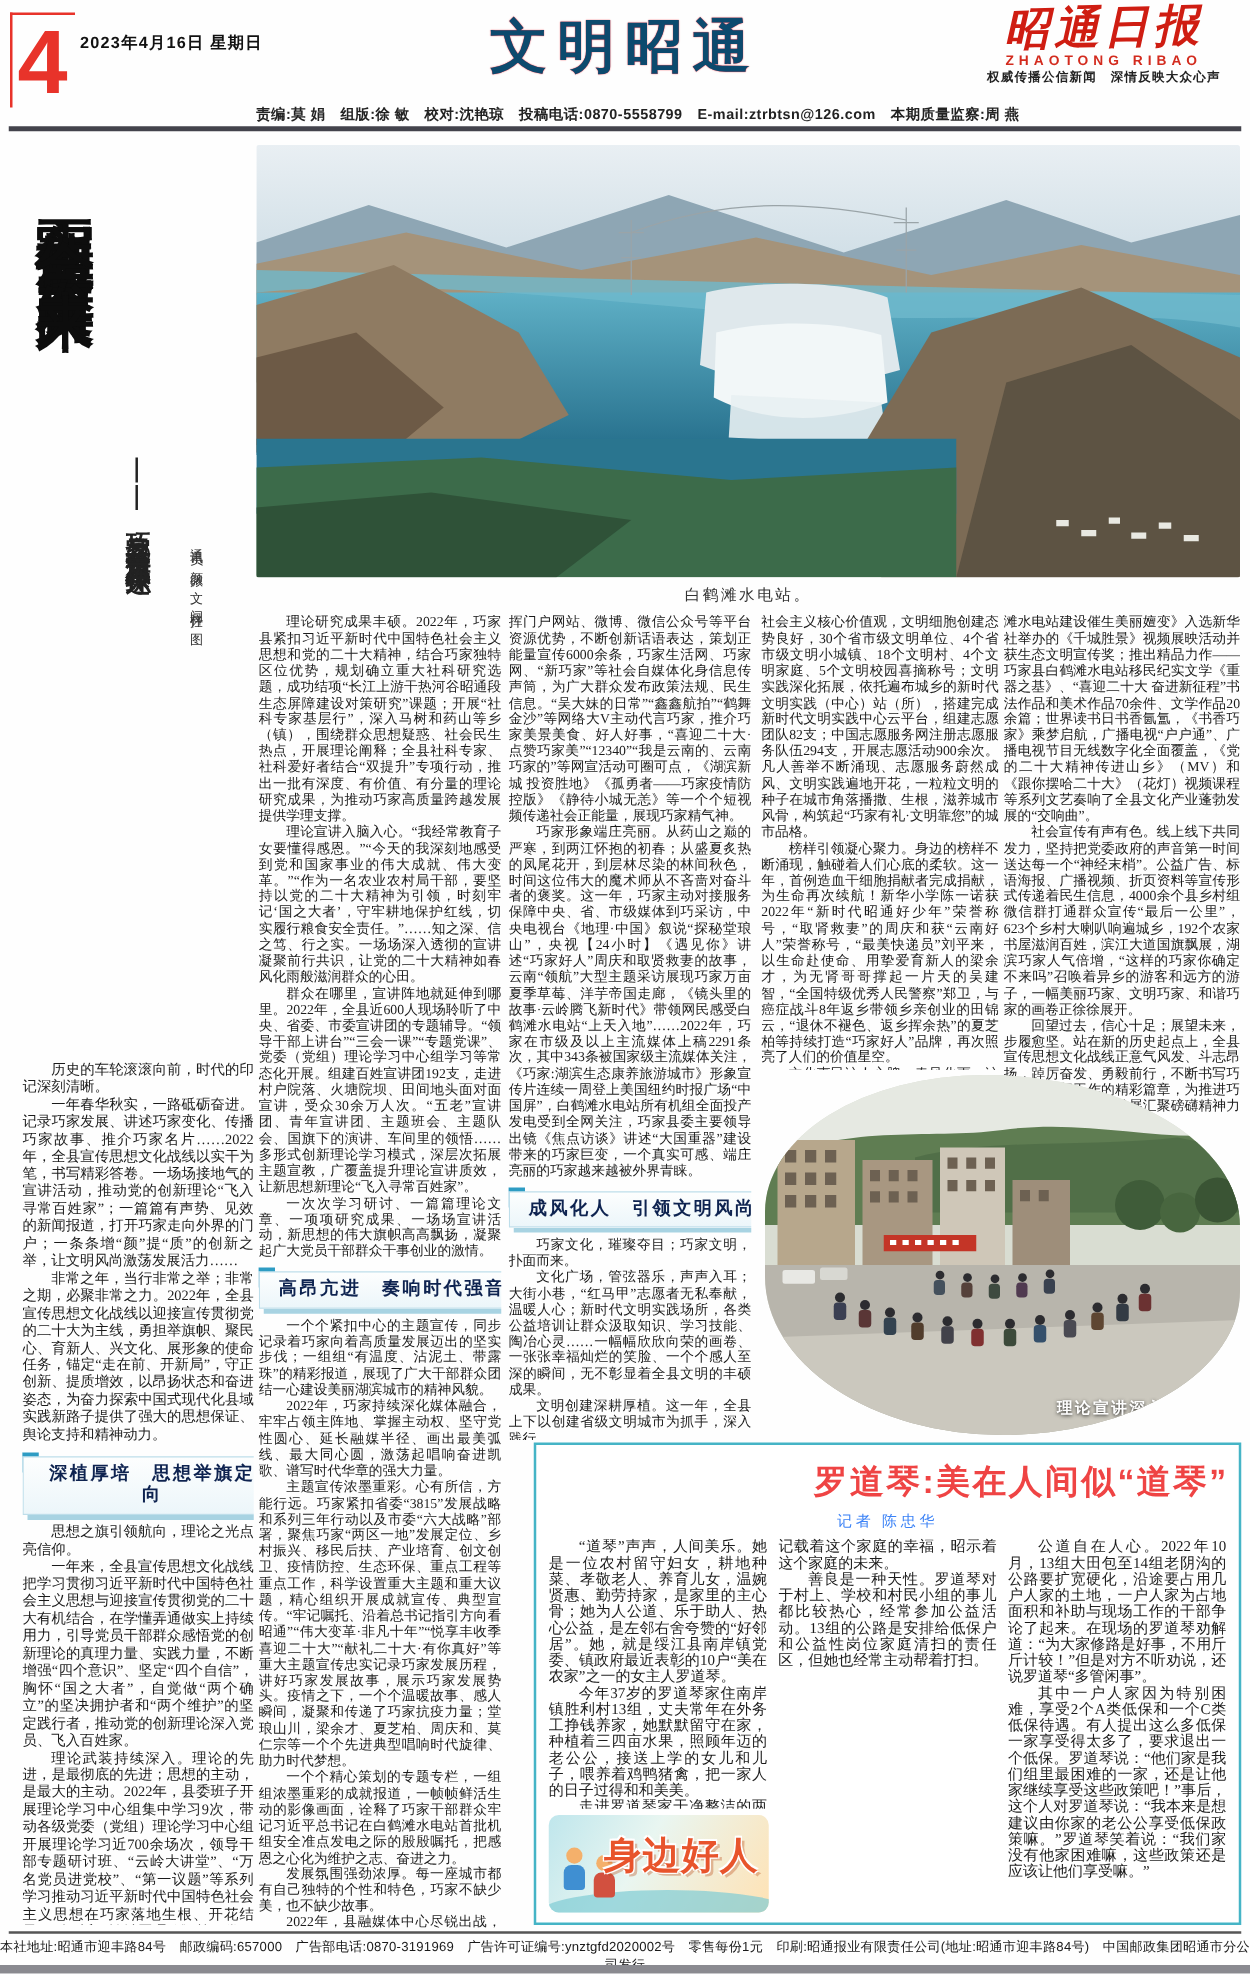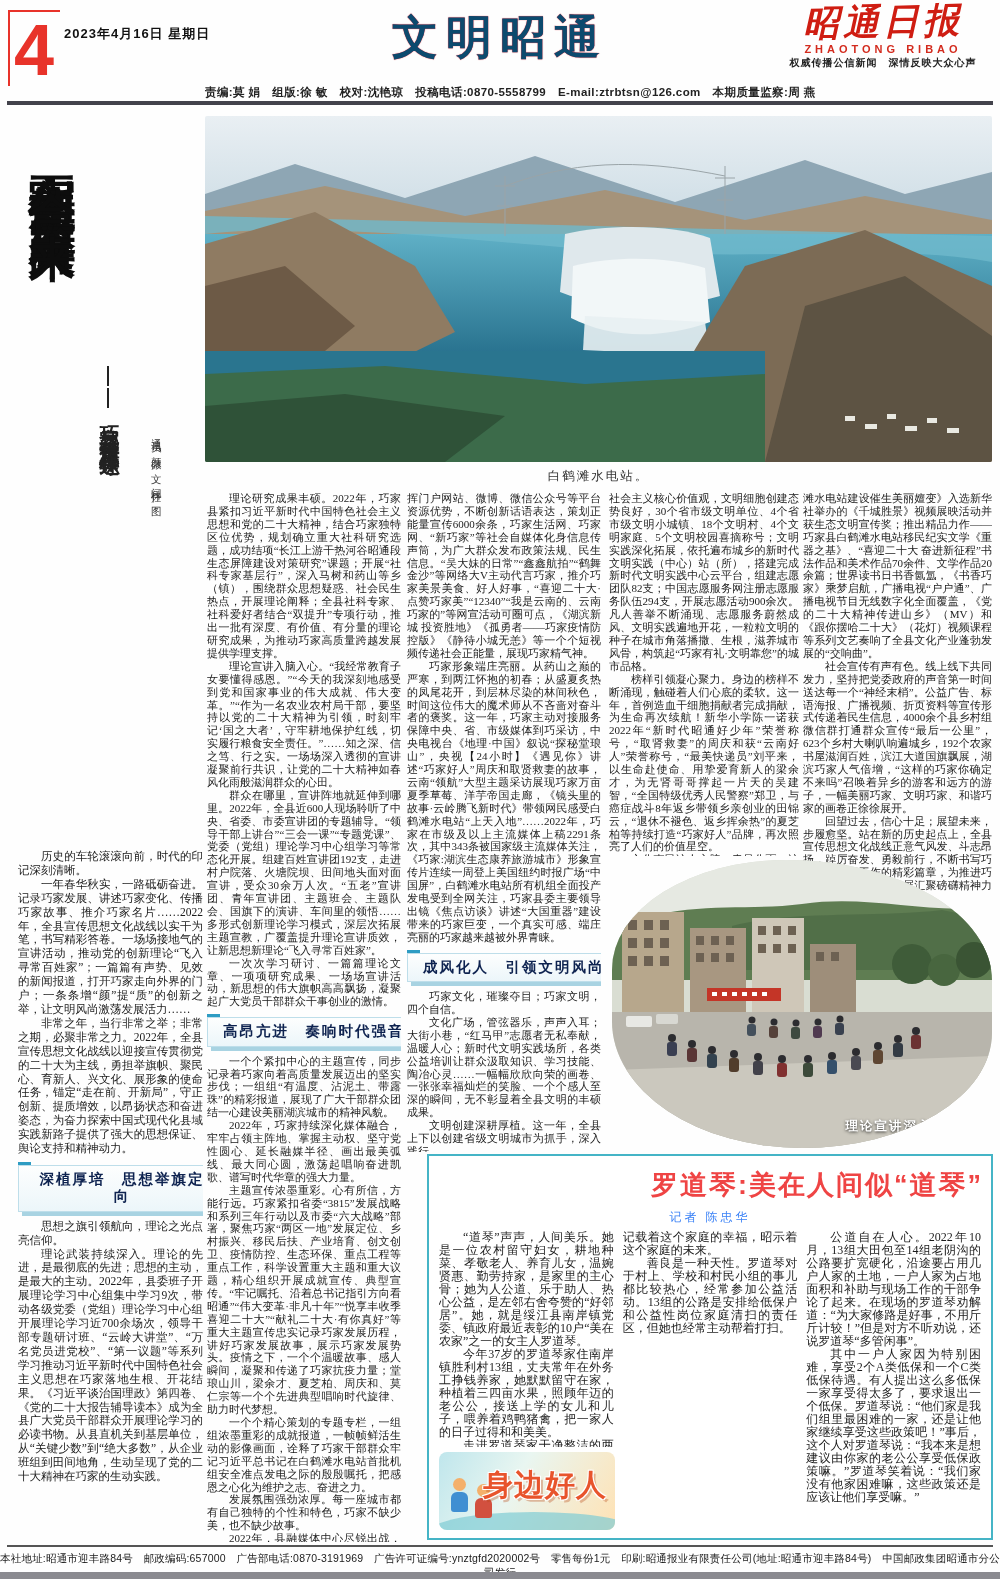--- a/index.html
+++ b/index.html
@@ -169,7 +169,7 @@
     <p class="cont">挥门户网站、微博、微信公众号等平台资源优势，不断创新话语表达，策划正能量宣传6000余条，巧家生活网、巧家网、“新巧家”等社会自媒体化身信息传声筒，为广大群众发布政策法规、民生信息。“吴大妹的日常”“鑫鑫航拍”“鹤舞金沙”等网络大V主动代言巧家，推介巧家美景美食、好人好事，“喜迎二十大·点赞巧家美”“12340”“我是云南的、云南巧家的”等网宣活动可圈可点，《湖滨新城 投资胜地》《孤勇者——巧家疫情防控版》《静待小城无恙》等一个个短视频传递社会正能量，展现巧家精气神。</p>
     <p>巧家形象端庄亮丽。从药山之巅的严寒，到两江怀抱的初春；从盛夏炙热的凤尾花开，到层林尽染的林间秋色，时间这位伟大的魔术师从不吝啬对奋斗者的褒奖。这一年，巧家主动对接服务保障中央、省、市级媒体到巧采访，中央电视台《地理·中国》叙说“探秘堂琅山”，央视【24小时】《遇见你》讲述“巧家好人”周庆和取贤救妻的故事，云南“领航”大型主题采访展现巧家万亩夏季草莓、洋芋帝国走廊，《镜头里的故事·云岭腾飞新时代》带领网民感受白鹤滩水电站“上天入地”……2022年，巧家在市级及以上主流媒体上稿2291条次，其中343条被国家级主流媒体关注，《巧家:湖滨生态康养旅游城市》形象宣传片连续一周登上美国纽约时报广场“中国屏”，白鹤滩水电站所有机组全面投产发电受到全网关注，巧家县委主要领导出镜《焦点访谈》讲述“大国重器”建设带来的巧家巨变，一个真实可感、端庄亮丽的巧家越来越被外界青睐。</p>
     <span class="sec-head">成风化人　引领文明风尚</span>
-    <p>巧家文化，璀璨夺目；巧家文明，四个自信。</p>
+    <p>巧家文化，璀璨夺目；巧家文明，扑面而来。</p>
     <p>文化广场，管弦器乐，声声入耳；大街小巷，“红马甲”志愿者无私奉献，温暖人心；新时代文明实践场所，各类公益培训让群众汲取知识、学习技能、陶冶心灵……一幅幅欣欣向荣的画卷、一张张幸福灿烂的笑脸、一个个感人至深的瞬间，无不彰显着全县文明的丰硕成果。</p>
     <p>文明创建深耕厚植。这一年，全县上下以创建省级文明城市为抓手，深入践行</p>
   </div>

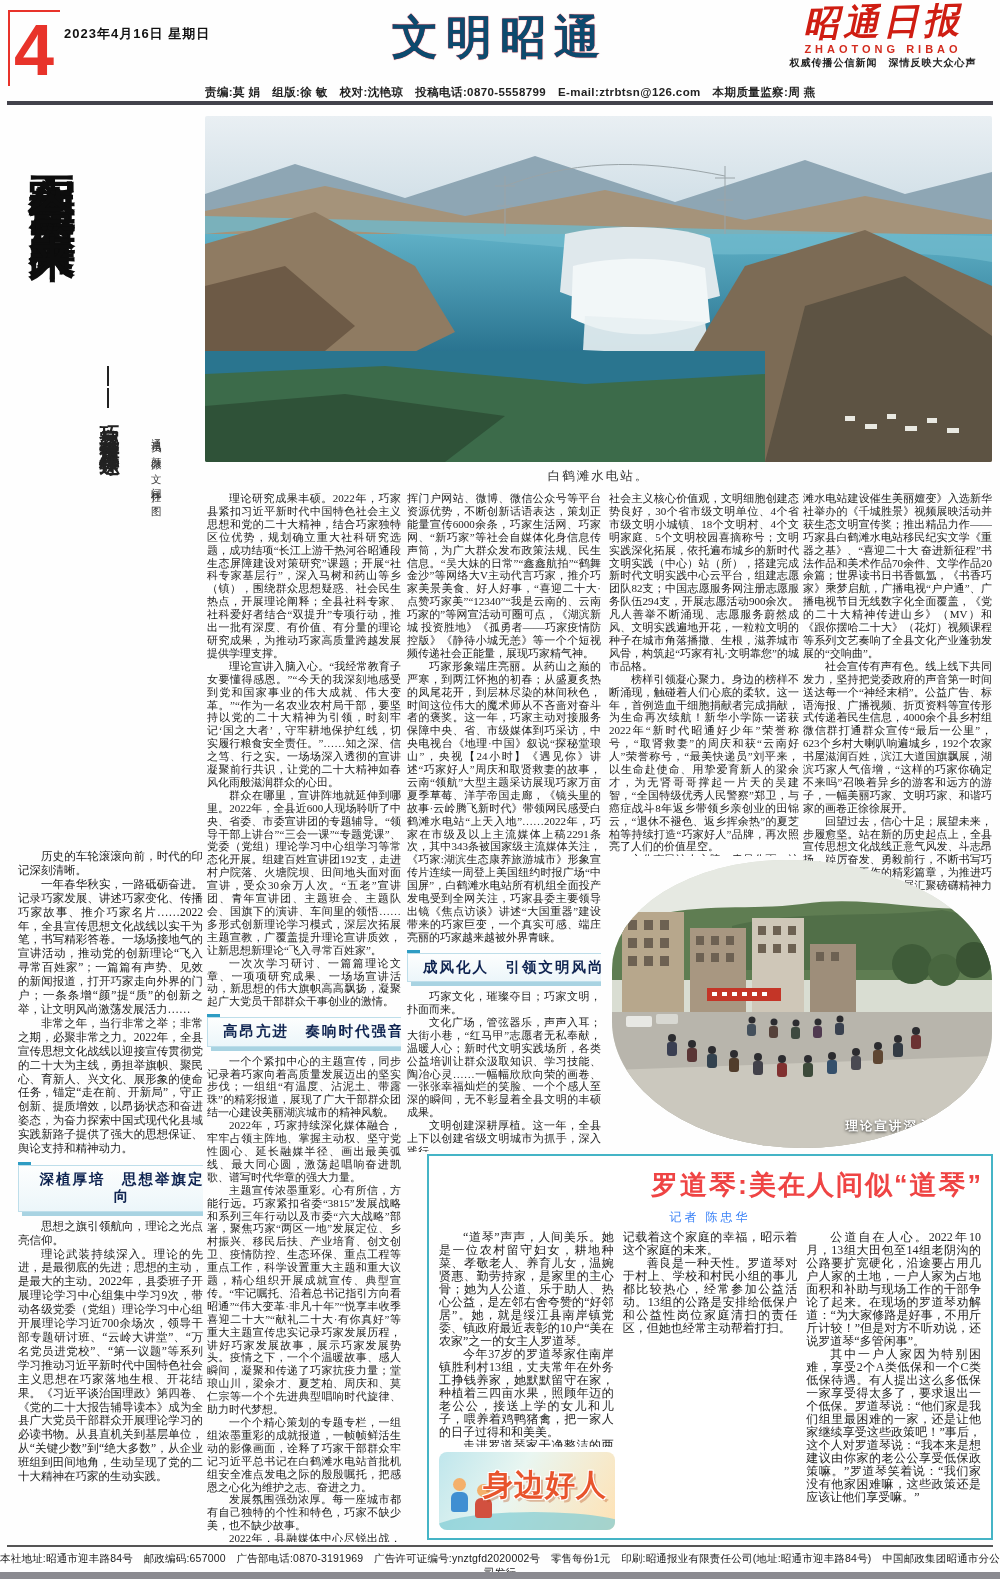--- a/index.html
+++ b/index.html
@@ -148,6 +148,7 @@
     <p>非常之年，当行非常之举；非常之期，必聚非常之力。2022年，全县宣传思想文化战线以迎接宣传贯彻党的二十大为主线，勇担举旗帜、聚民心、育新人、兴文化、展形象的使命任务，锚定“走在前、开新局”，守正创新、提质增效，以昂扬状态和奋进姿态，为奋力探索中国式现代化县域实践新路子提供了强大的思想保证、舆论支持和精神动力。</p>
     <span class="sec-head">深植厚培　思想举旗定向</span>
     <p>思想之旗引领航向，理论之光点亮信仰。</p>
+    <p>一年来，全县宣传思想文化战线把学习贯彻习近平新时代中国特色社会主义思想与迎接宣传贯彻党的二十大有机结合，在学懂弄通做实上持续用力，引导党员干部群众感悟党的创新理论的真理力量、实践力量，不断增强“四个意识”、坚定“四个自信”，胸怀“国之大者”，自觉做“两个确立”的坚决拥护者和“两个维护”的坚定践行者，推动党的创新理论深入党员、飞入百姓家。</p>
     <p>理论武装持续深入。理论的先进，是最彻底的先进；思想的主动，是最大的主动。2022年，县委班子开展理论学习中心组集中学习9次，带动各级党委（党组）理论学习中心组开展理论学习近700余场次，领导干部专题研讨班、“云岭大讲堂”、“万名党员进党校”、“第一议题”等系列学习推动习近平新时代中国特色社会主义思想在巧家落地生根、开花结果。《习近平谈治国理政》第四卷、《党的二十大报告辅导读本》成为全县广大党员干部群众开展理论学习的必读书物。从县直机关到基层单位，从“关键少数”到“绝大多数”，从企业班组到田间地角，生动呈现了党的二十大精神在巧家的生动实践。</p>
   </div>
 

